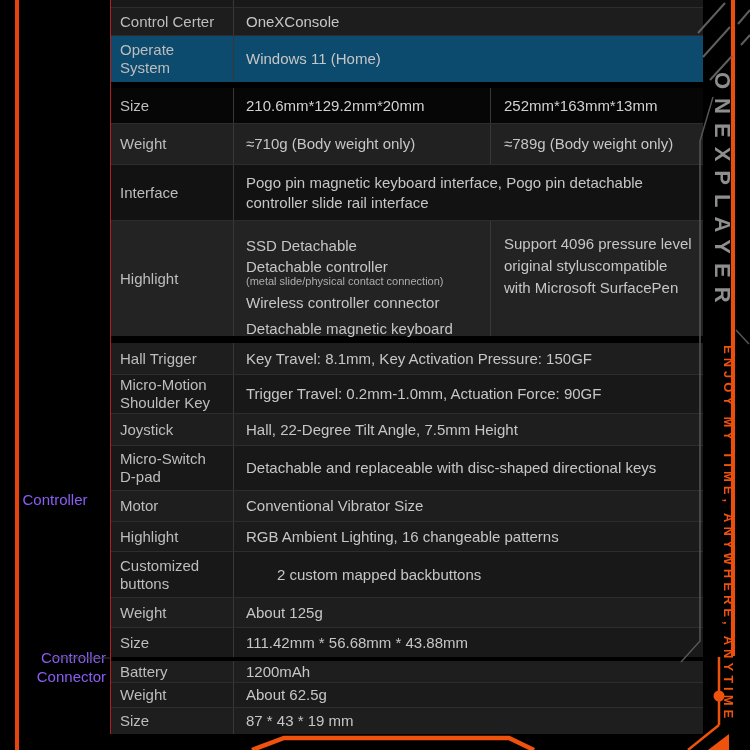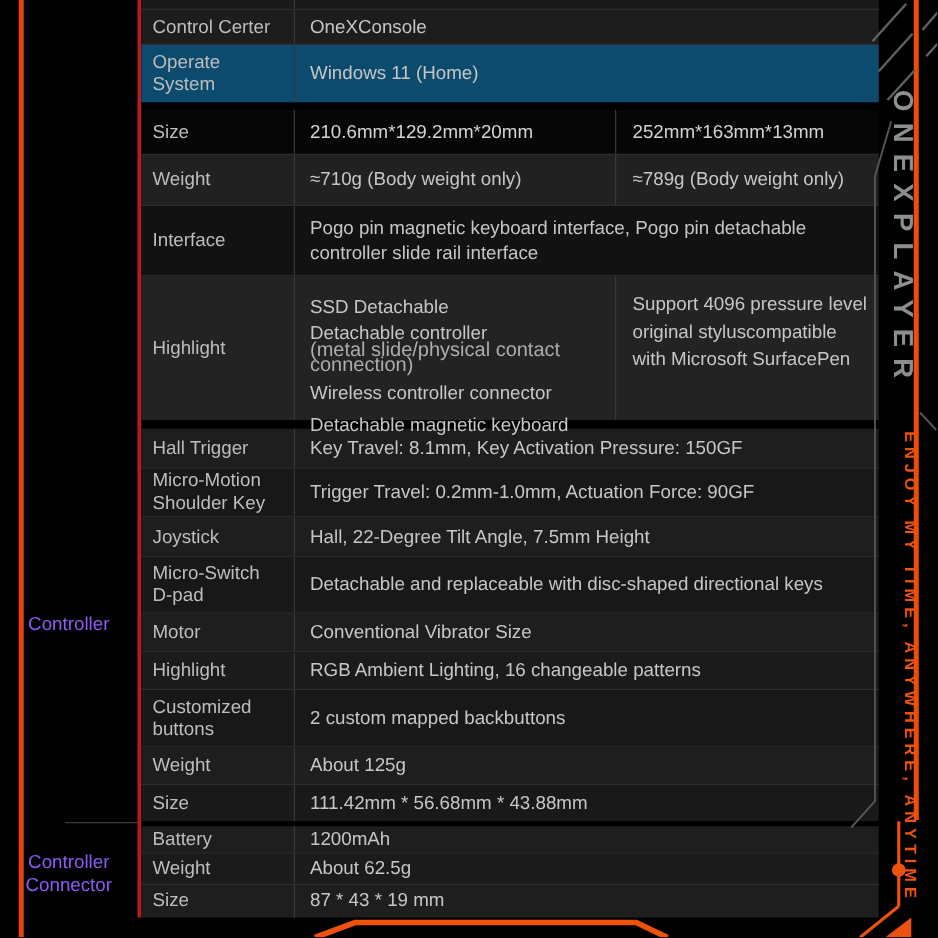--- a/index.html
+++ b/index.html
@@ -11,7 +11,7 @@
   
   .left-line{position:absolute;left:15px;top:0;width:4px;height:750px;background:#e8430c;}
   
-  .table{position:absolute;left:110px;top:0;width:593px;border-left:3px solid #b91c1c;box-sizing:border-box;}
+  .table{position:absolute;left:110px;top:0;width:593px;border-left:1px solid #b91c1c;box-sizing:border-box;}
   .row{display:flex;box-sizing:border-box;border-bottom:1px solid #2d2d2d;font-size:15px;}
   .row.nb{border-bottom:none;}
   .gap{height:6px;background:#000;border:none;}

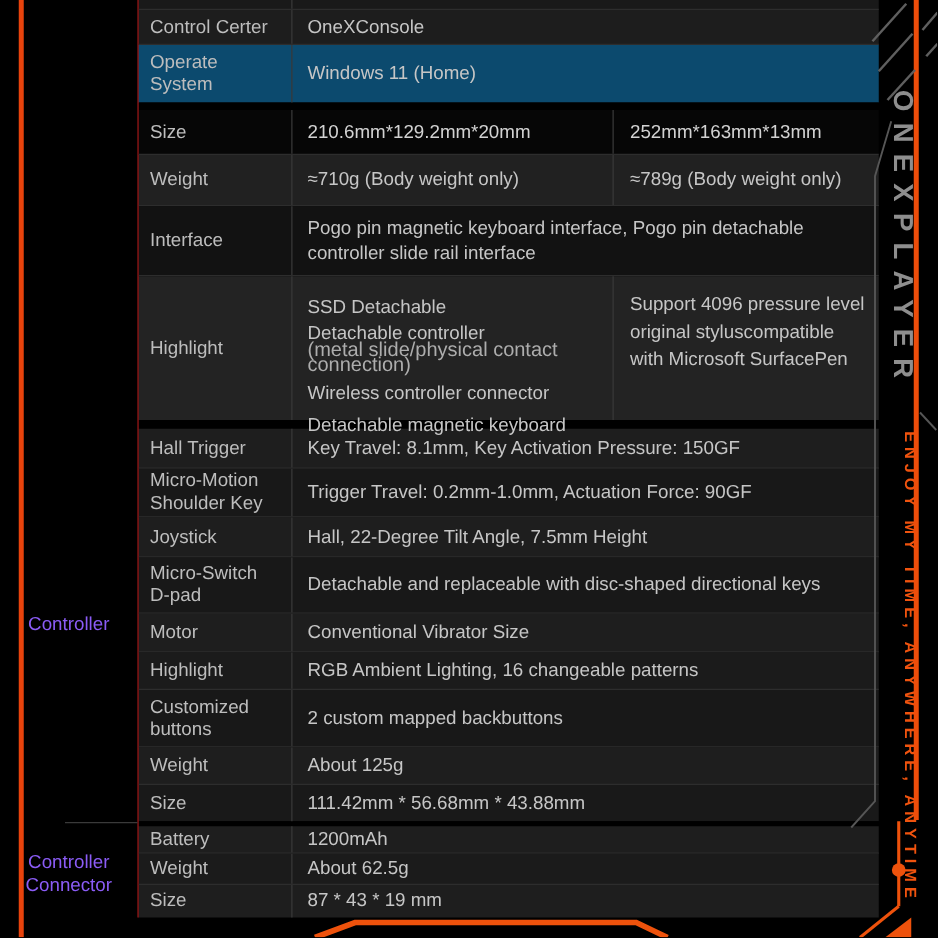--- a/index.html
+++ b/index.html
@@ -28,7 +28,7 @@
   
   .hl-lines{padding-top:2px;}
   .hl-lines div{line-height:21px;}
-  .hl-lines .sm{font-size:16px;color:#adadad;line-height:12px;margin-top:-2px;}
+  .hl-lines .sm{font-size:11px;color:#adadad;line-height:12px;margin-top:-2px;}
   .hl-lines .g1{margin-top:5px;}
   
   .grp{position:absolute;left:0;width:110px;display:flex;align-items:center;justify-content:center;

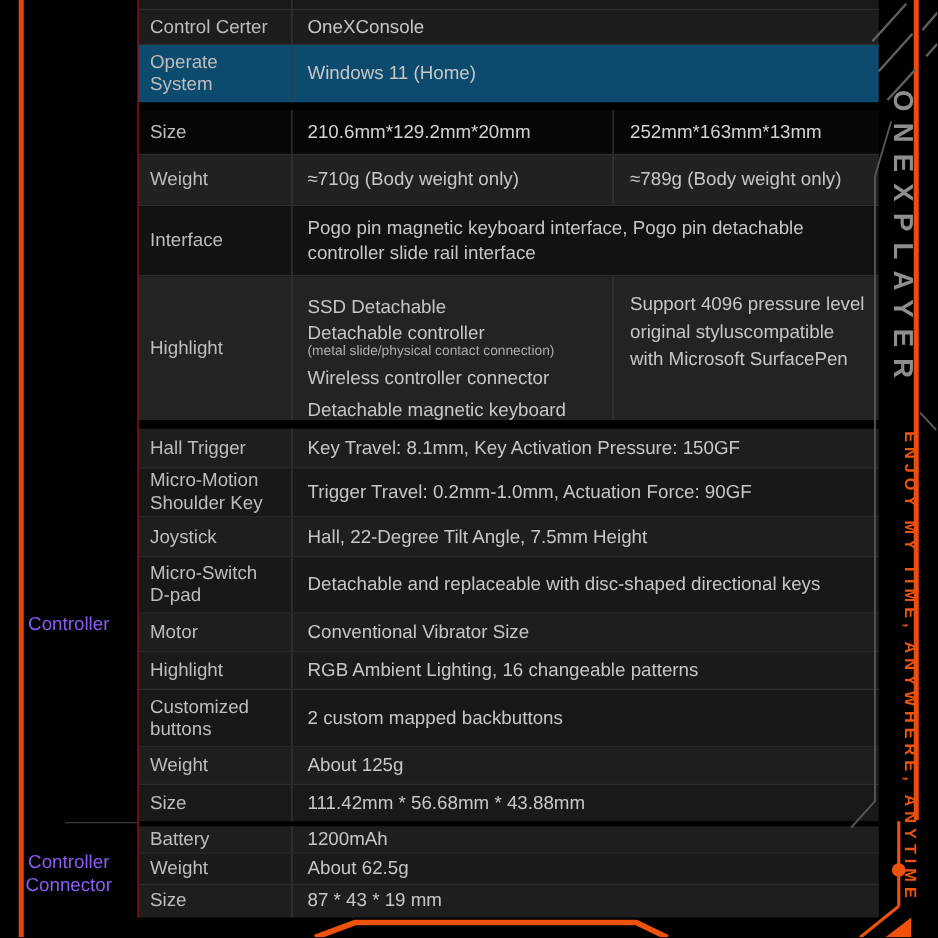--- a/index.html
+++ b/index.html
@@ -145,7 +145,7 @@
         </div>
       <div class="val">RGB Ambient Lighting, 16 changeable patterns</div>
     </div>
-    <div class="row lw" style="height:46px;background:#181818;">
+    <div class="row lw" style="height:46px;background:#181818;gap:31px;">
       <div class="lab">
           <span class="labt">Customized buttons</span>
         </div>

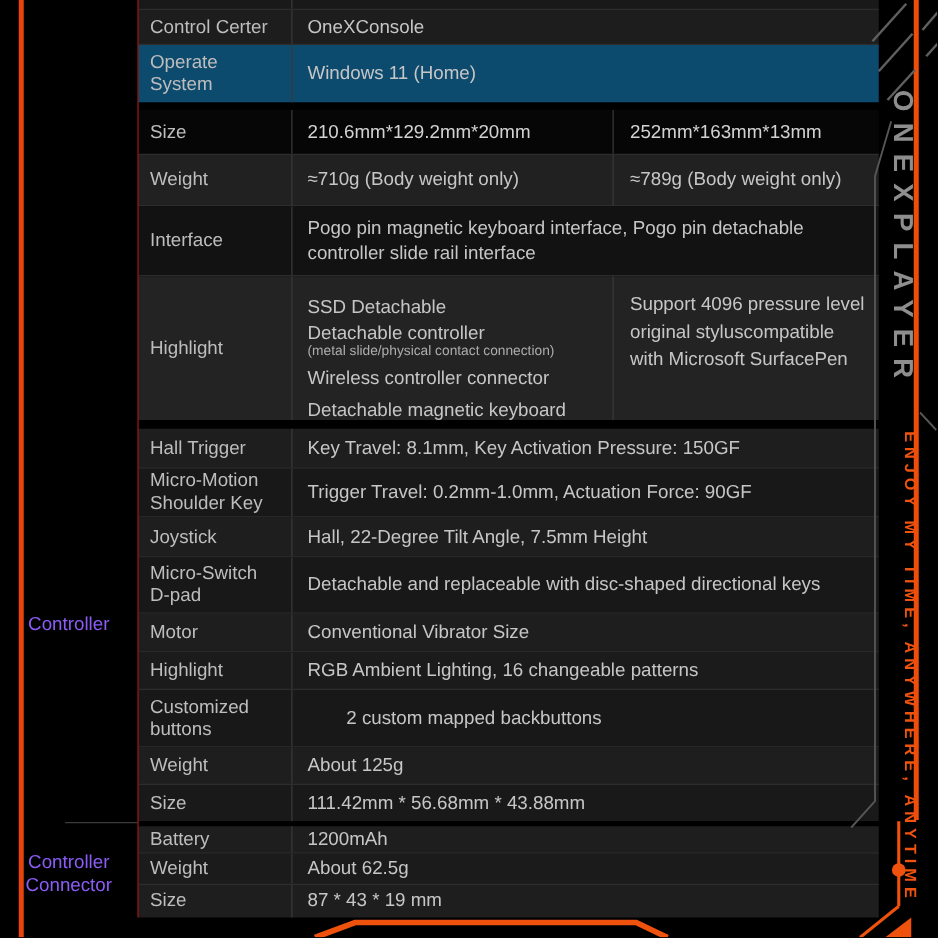--- a/index.html
+++ b/index.html
@@ -186,7 +186,7 @@
   </div>
 
   <div class="grp" style="top:343px;height:313px;">Controller</div>
-  <div class="grp" style="top:660px;height:77px;">Controller Connector</div>
+  <div class="grp" style="top:628px;height:77px;text-align:right;">Controller Connector</div>
 
   <div class="brand-v">ONEXPLAYER</div>
   <div class="slogan-v">ENJOY MY TIME, ANYWHERE, ANYTIME</div>

